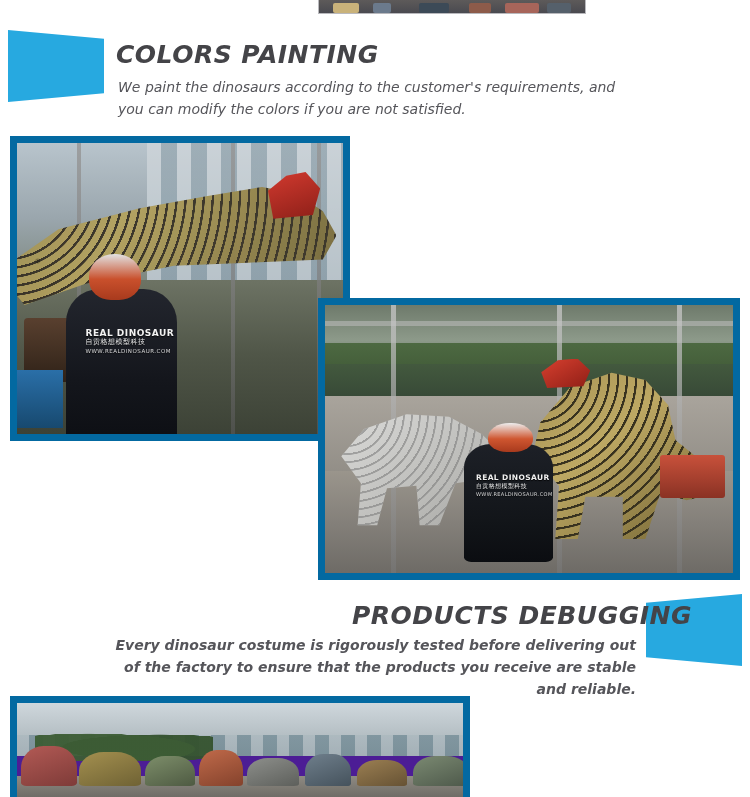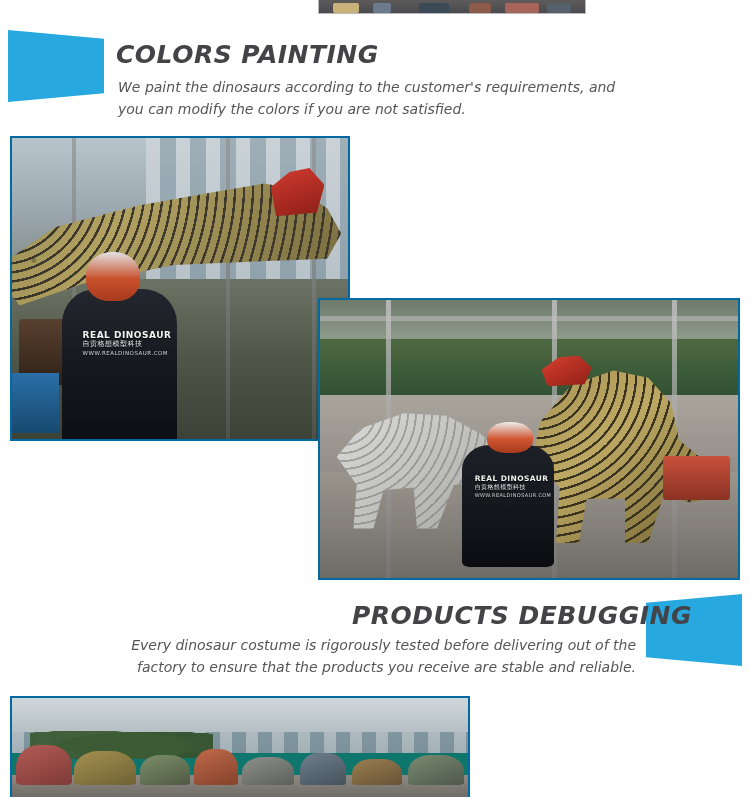--- a/index.html
+++ b/index.html
@@ -90,10 +90,10 @@
   
   .photo {
     position: absolute;
-    border: 2px solid #0369a1;
+    border: 7px solid #0369a1;
     box-sizing: border-box;
     overflow: hidden;
-    background: #0f766e;
+    background: #4c1d95;
   }
 
   

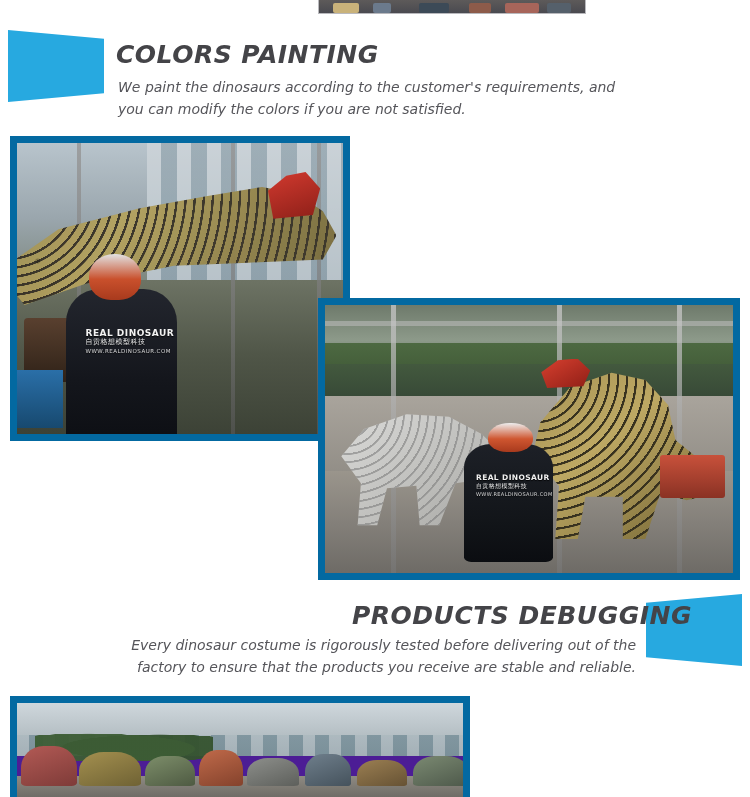--- a/index.html
+++ b/index.html
@@ -332,7 +332,7 @@
   <div class="section">
     <div class="badge right" style="left:646px; top:594px;"></div>
     <div class="heading" style="left:352px; top:601px;text-align:center;">PRODUCTS DEBUGGING</div>
-    <div class="body-text right-align" style="left:110px; top:634px; width:526px;">Every dinosaur costume is rigorously tested before delivering out of the factory to ensure that the products you receive are stable and reliable.</div>
+    <div class="body-text right-align" style="left:110px; top:634px; width:526px;font-weight:bold;">Every dinosaur costume is rigorously tested before delivering out of the factory to ensure that the products you receive are stable and reliable.</div>
   </div>
 
   <div class="photo" style="left:10px; top:696px; width:460px; height:101px; border-bottom:none;">

